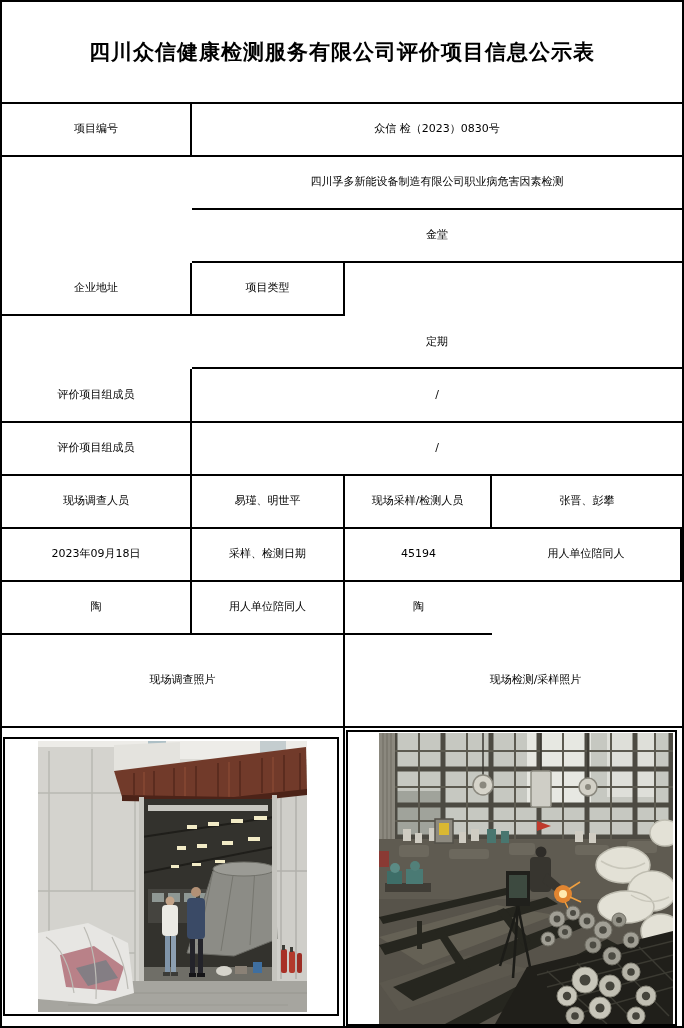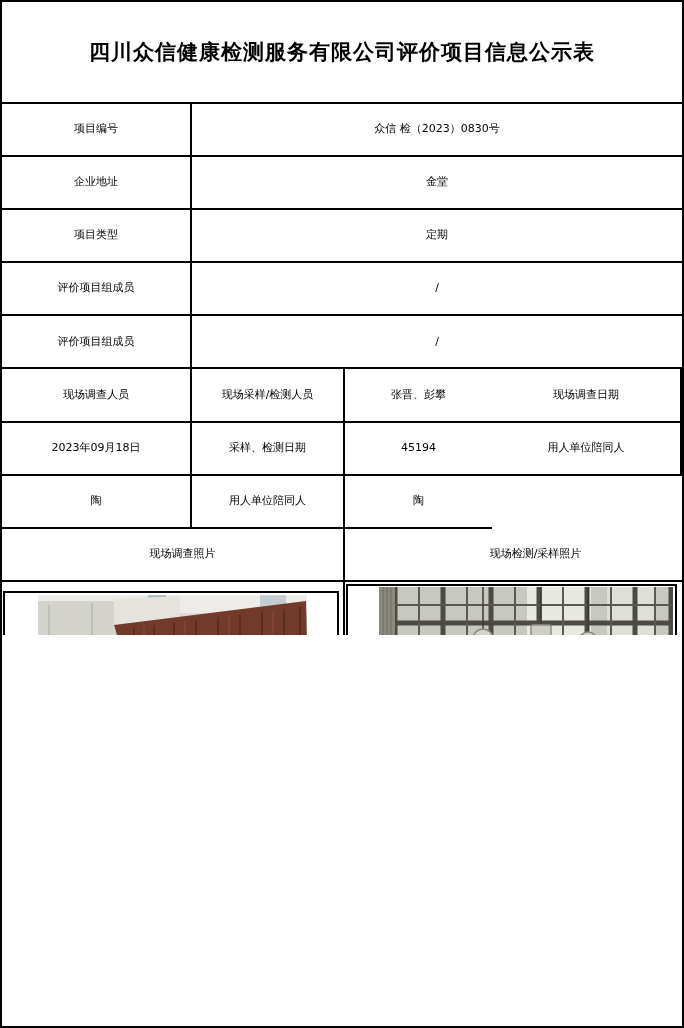--- a/index.html
+++ b/index.html
@@ -40,6 +40,7 @@
   <div class="c">项目编号</div>
   <div class="c span3">众信 检（2023）0830号</div>
 
+  <div class="c span3">四川孚多新能设备制造有限公司职业病危害因素检测</div>
 
   <div class="c">企业地址</div>
   <div class="c span3">金堂</div>

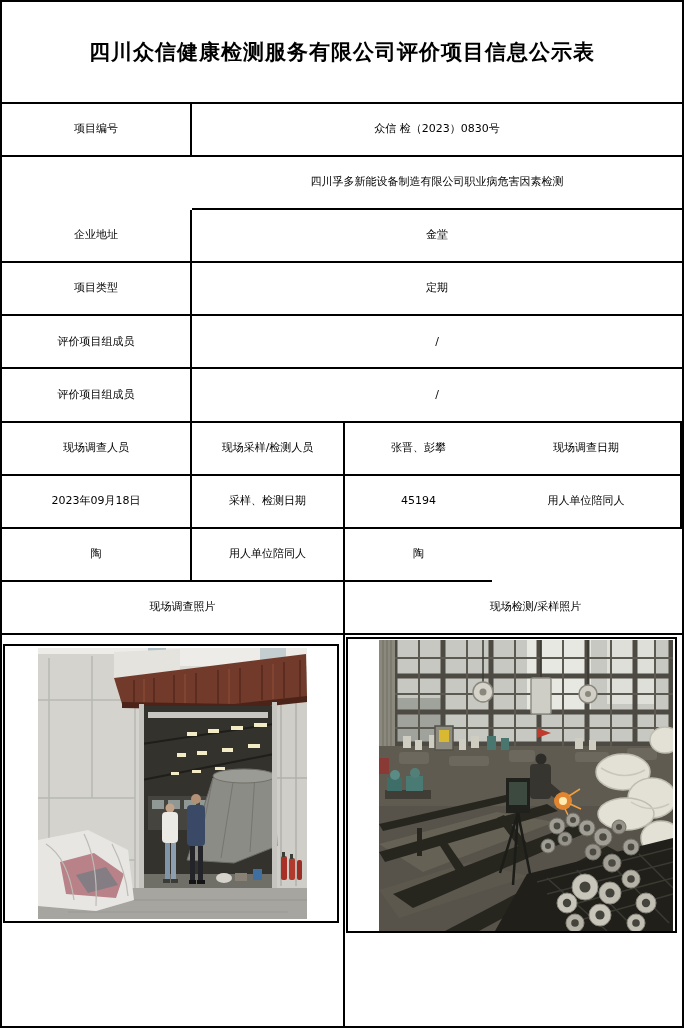--- a/index.html
+++ b/index.html
@@ -42,8 +42,8 @@
 
   <div class="c span3">四川孚多新能设备制造有限公司职业病危害因素检测</div>
 
+  <div class="c span3">金堂</div>
   <div class="c">企业地址</div>
-  <div class="c span3">金堂</div>
 
   <div class="c">项目类型</div>
   <div class="c span3">定期</div>

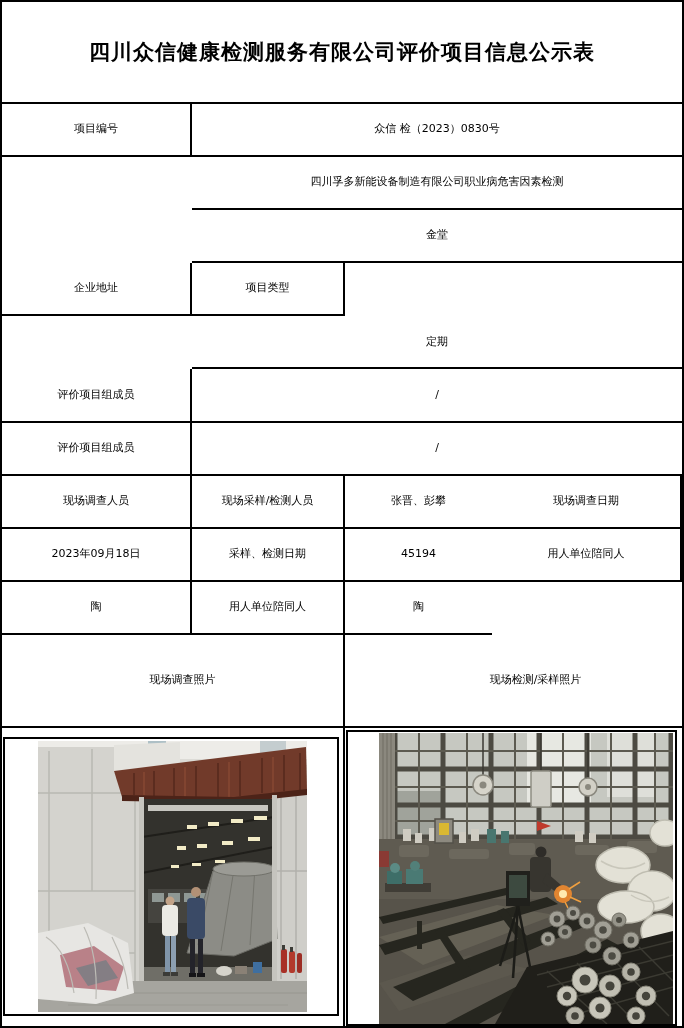--- a/index.html
+++ b/index.html
@@ -55,6 +55,7 @@
   <div class="c span3">/</div>
 
   <div class="c">现场调查人员</div>
+  <div class="c">易瑾、明世平</div>
   <div class="c">现场采样/检测人员</div>
   <div class="c lastcol">张晋、彭攀</div>
 

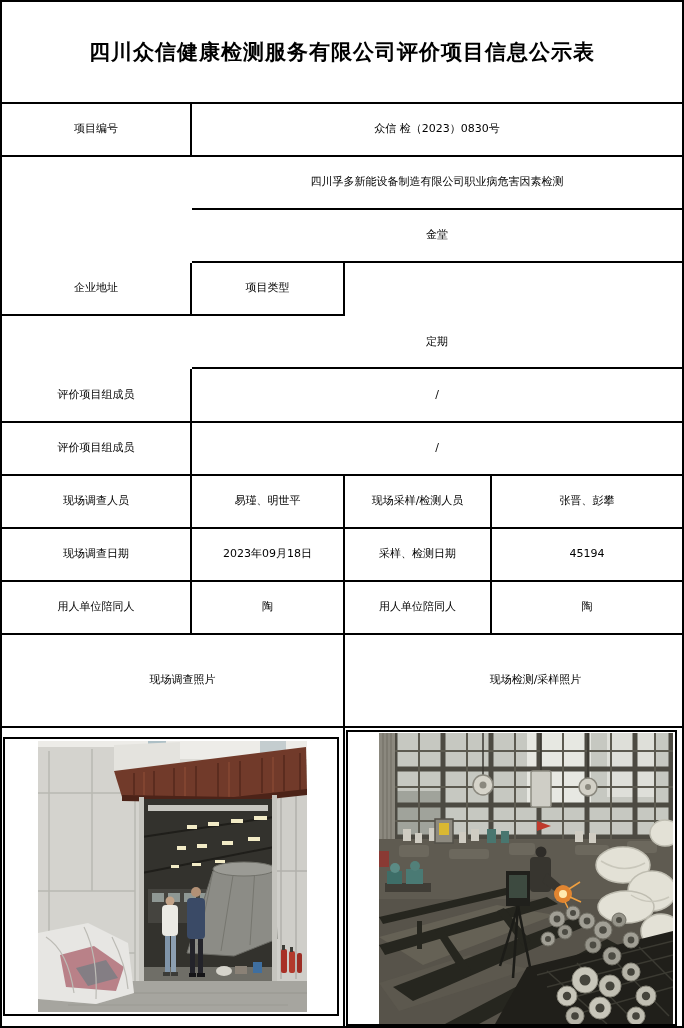--- a/index.html
+++ b/index.html
@@ -59,7 +59,6 @@
   <div class="c">现场采样/检测人员</div>
   <div class="c lastcol">张晋、彭攀</div>
 
-  <div class="c">现场调查日期</div>
   <div class="c">2023年09月18日</div>
   <div class="c">采样、检测日期</div>
   <div class="c lastcol">45194</div>

